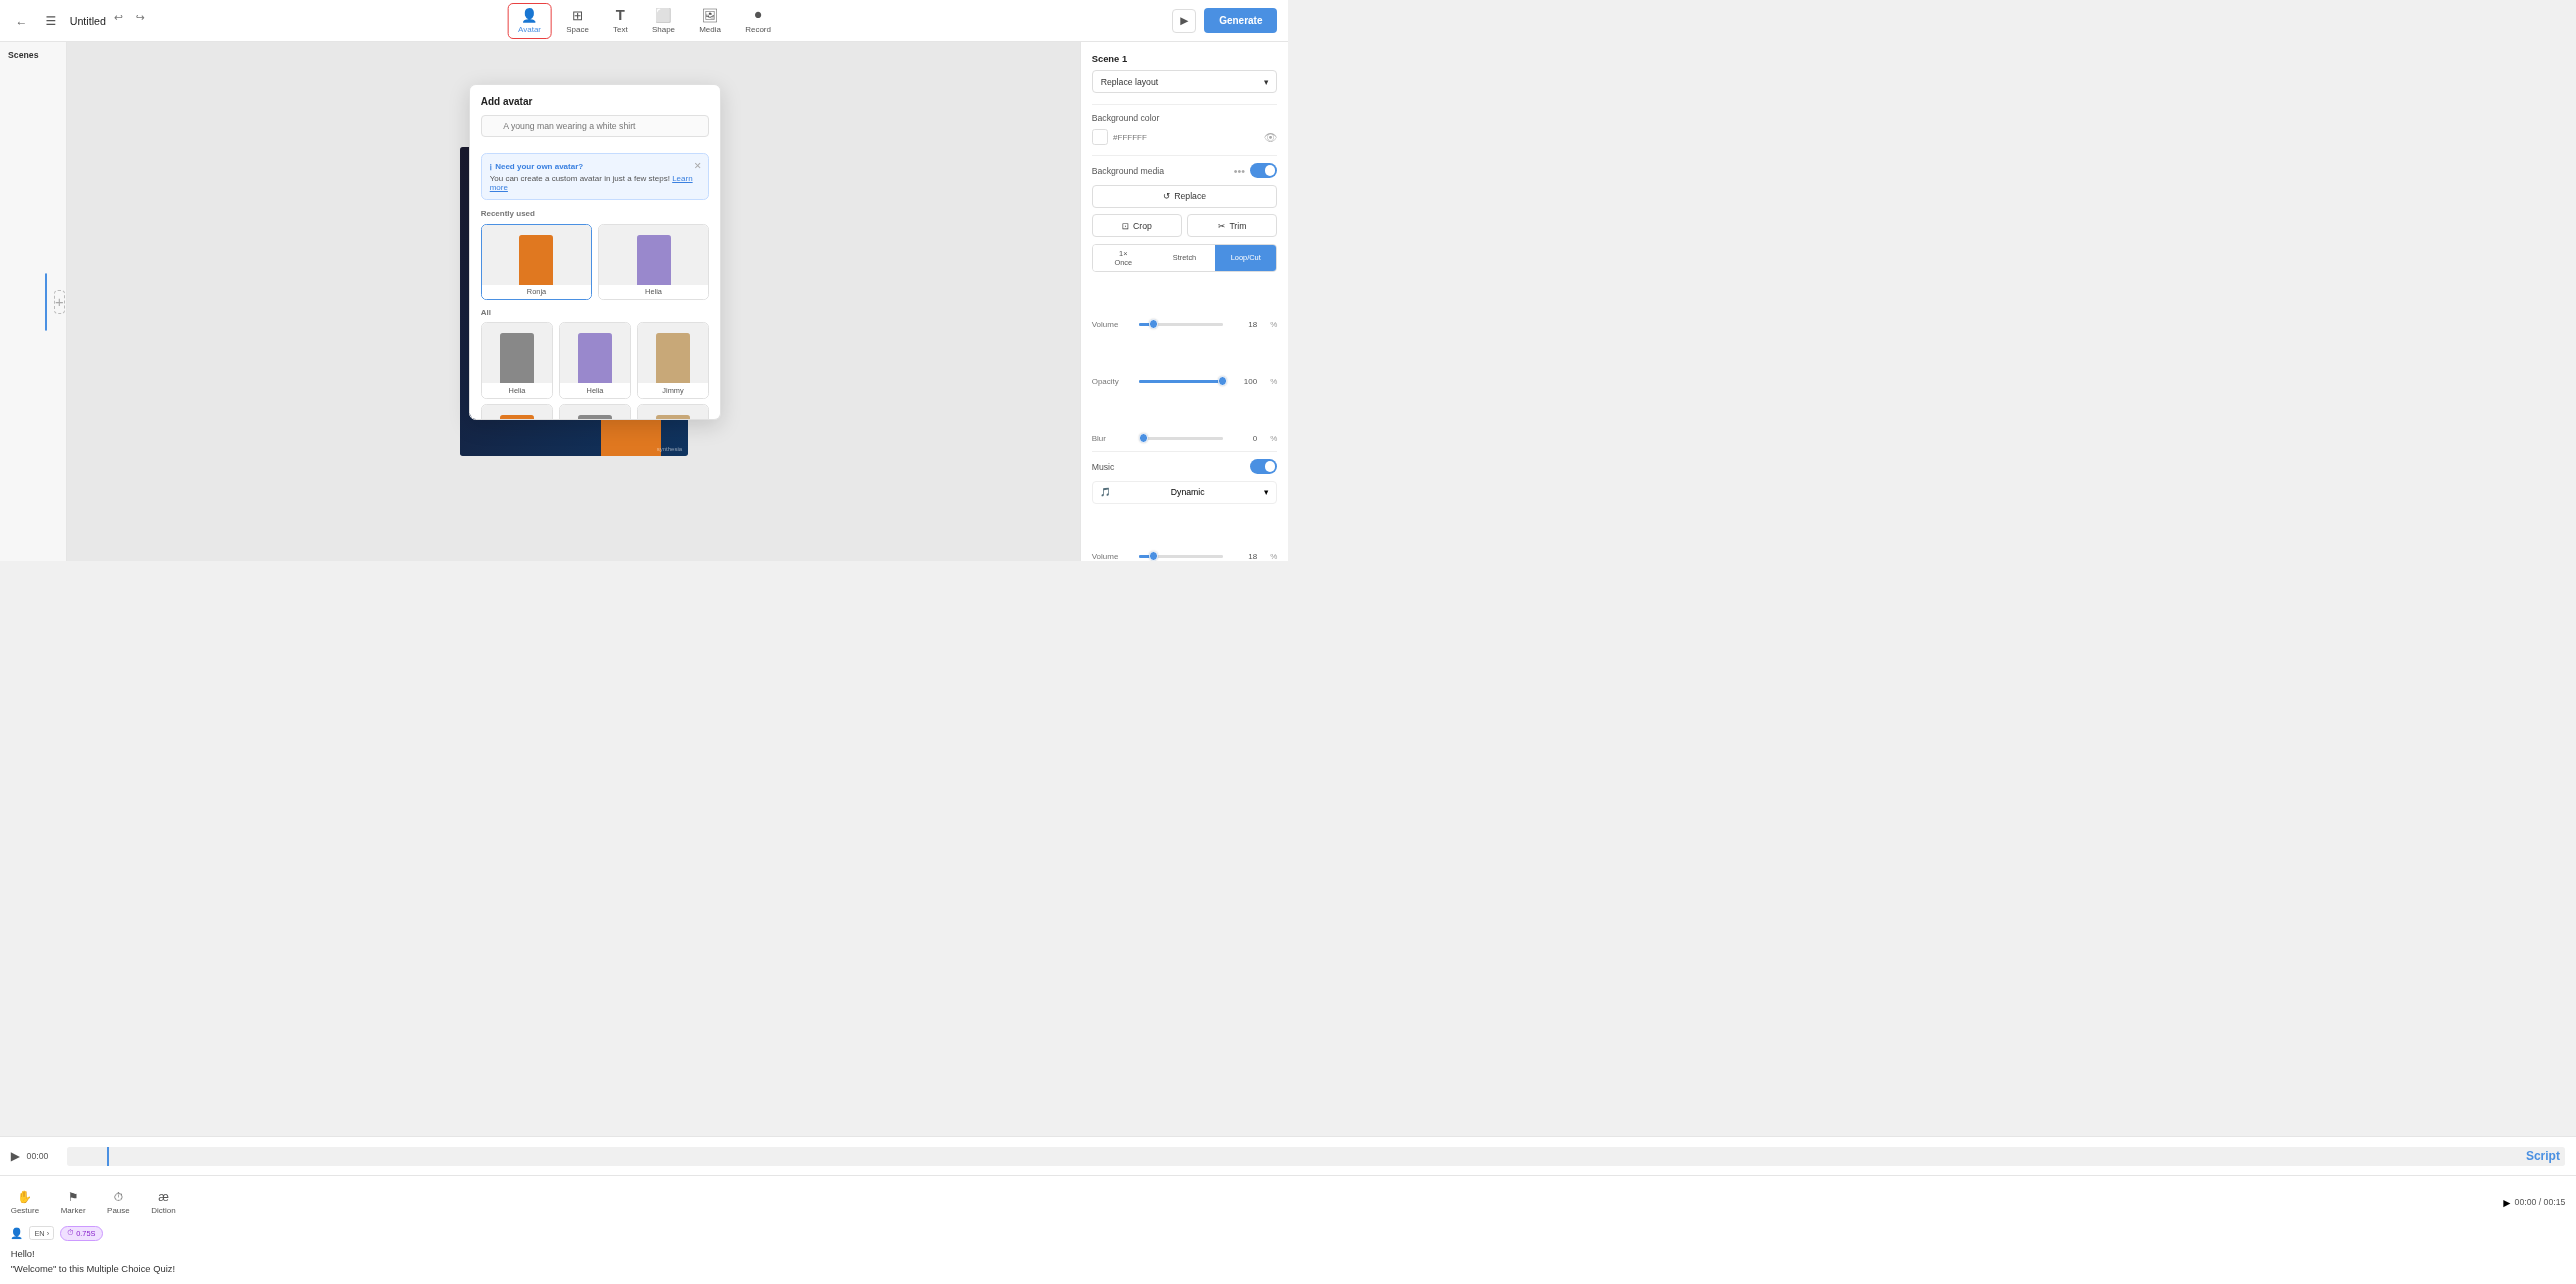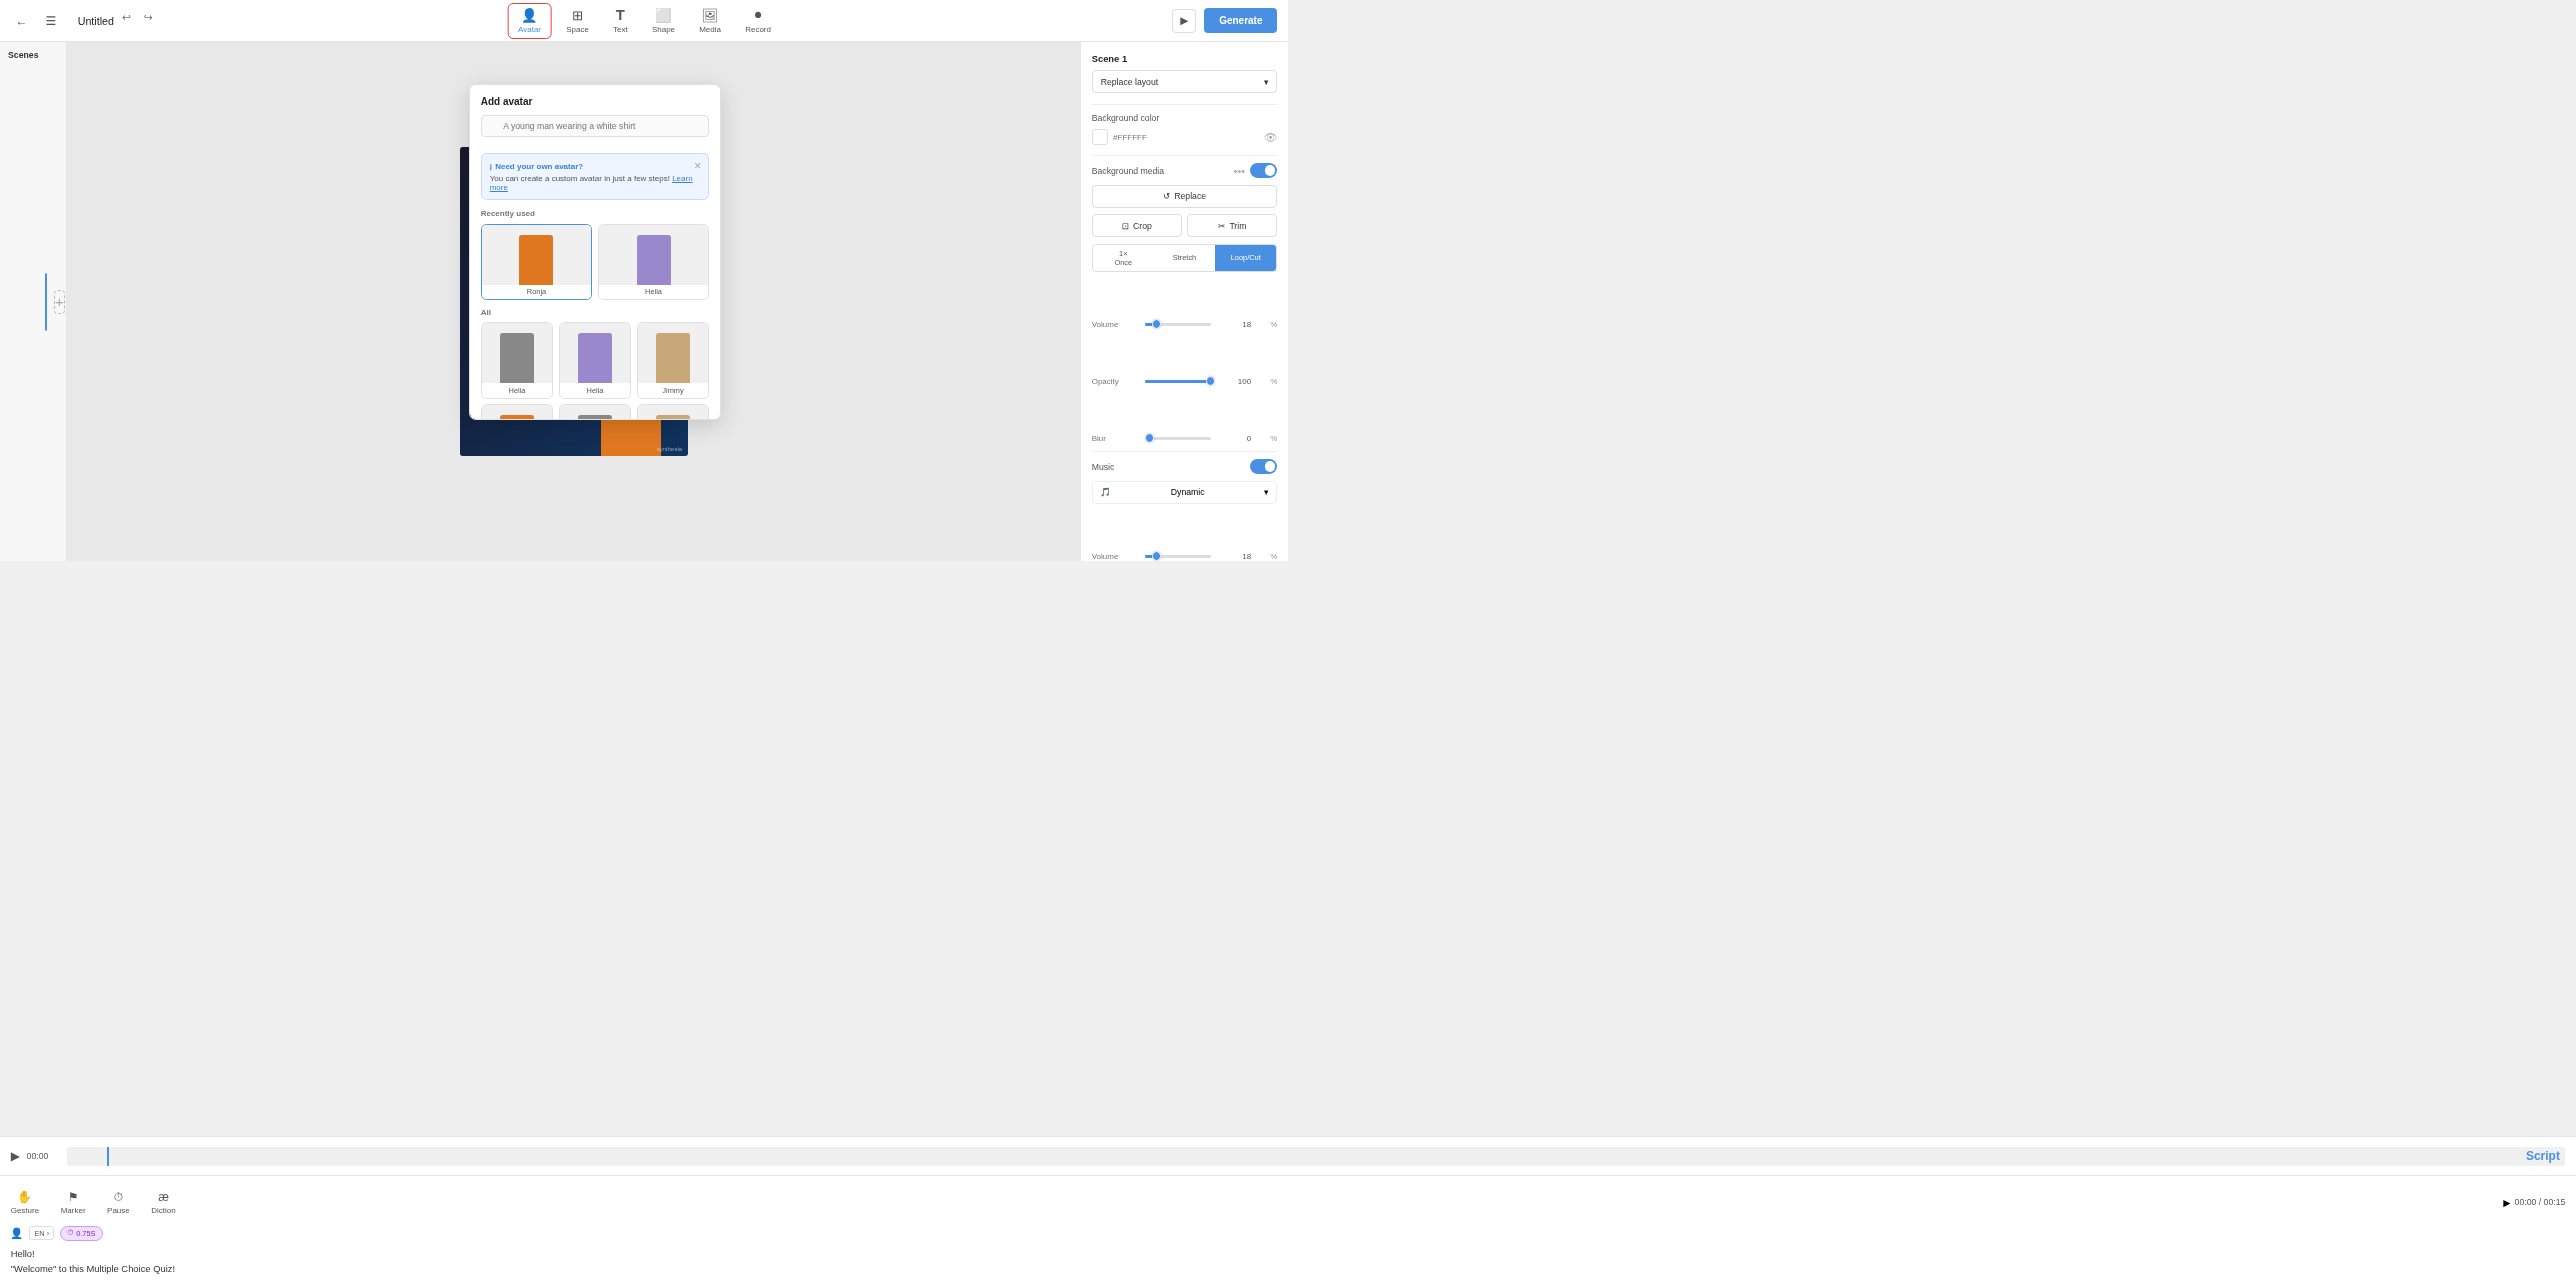--- a/index.html
+++ b/index.html
@@ -28,7 +28,7 @@
     .topbar-right { margin-left: auto; display: flex; align-items: center; gap: 8px; }
     .back-btn { width: 21.5px; height: 21.5px; border: none; background: none; cursor: pointer; display: flex; align-items: center; justify-content: center; font-size: 12px; color: #555; }
     .menu-btn { width: 21.5px; height: 21.5px; border: none; background: none; cursor: pointer; display: flex; align-items: center; justify-content: center; font-size: 12px; color: #555; }
-    .project-title { font-size: 10.7px; font-weight: 500; color: #222; margin-left: 8px; }
+    .project-title { font-size: 10.7px; font-weight: 500; color: #222; }
     .undo-redo { display: flex; gap: 2.7px; }
     .undo-redo button { width: 19px; height: 19px; border: none; background: none; cursor: pointer; font-size: 10.7px; color: #777; }
 

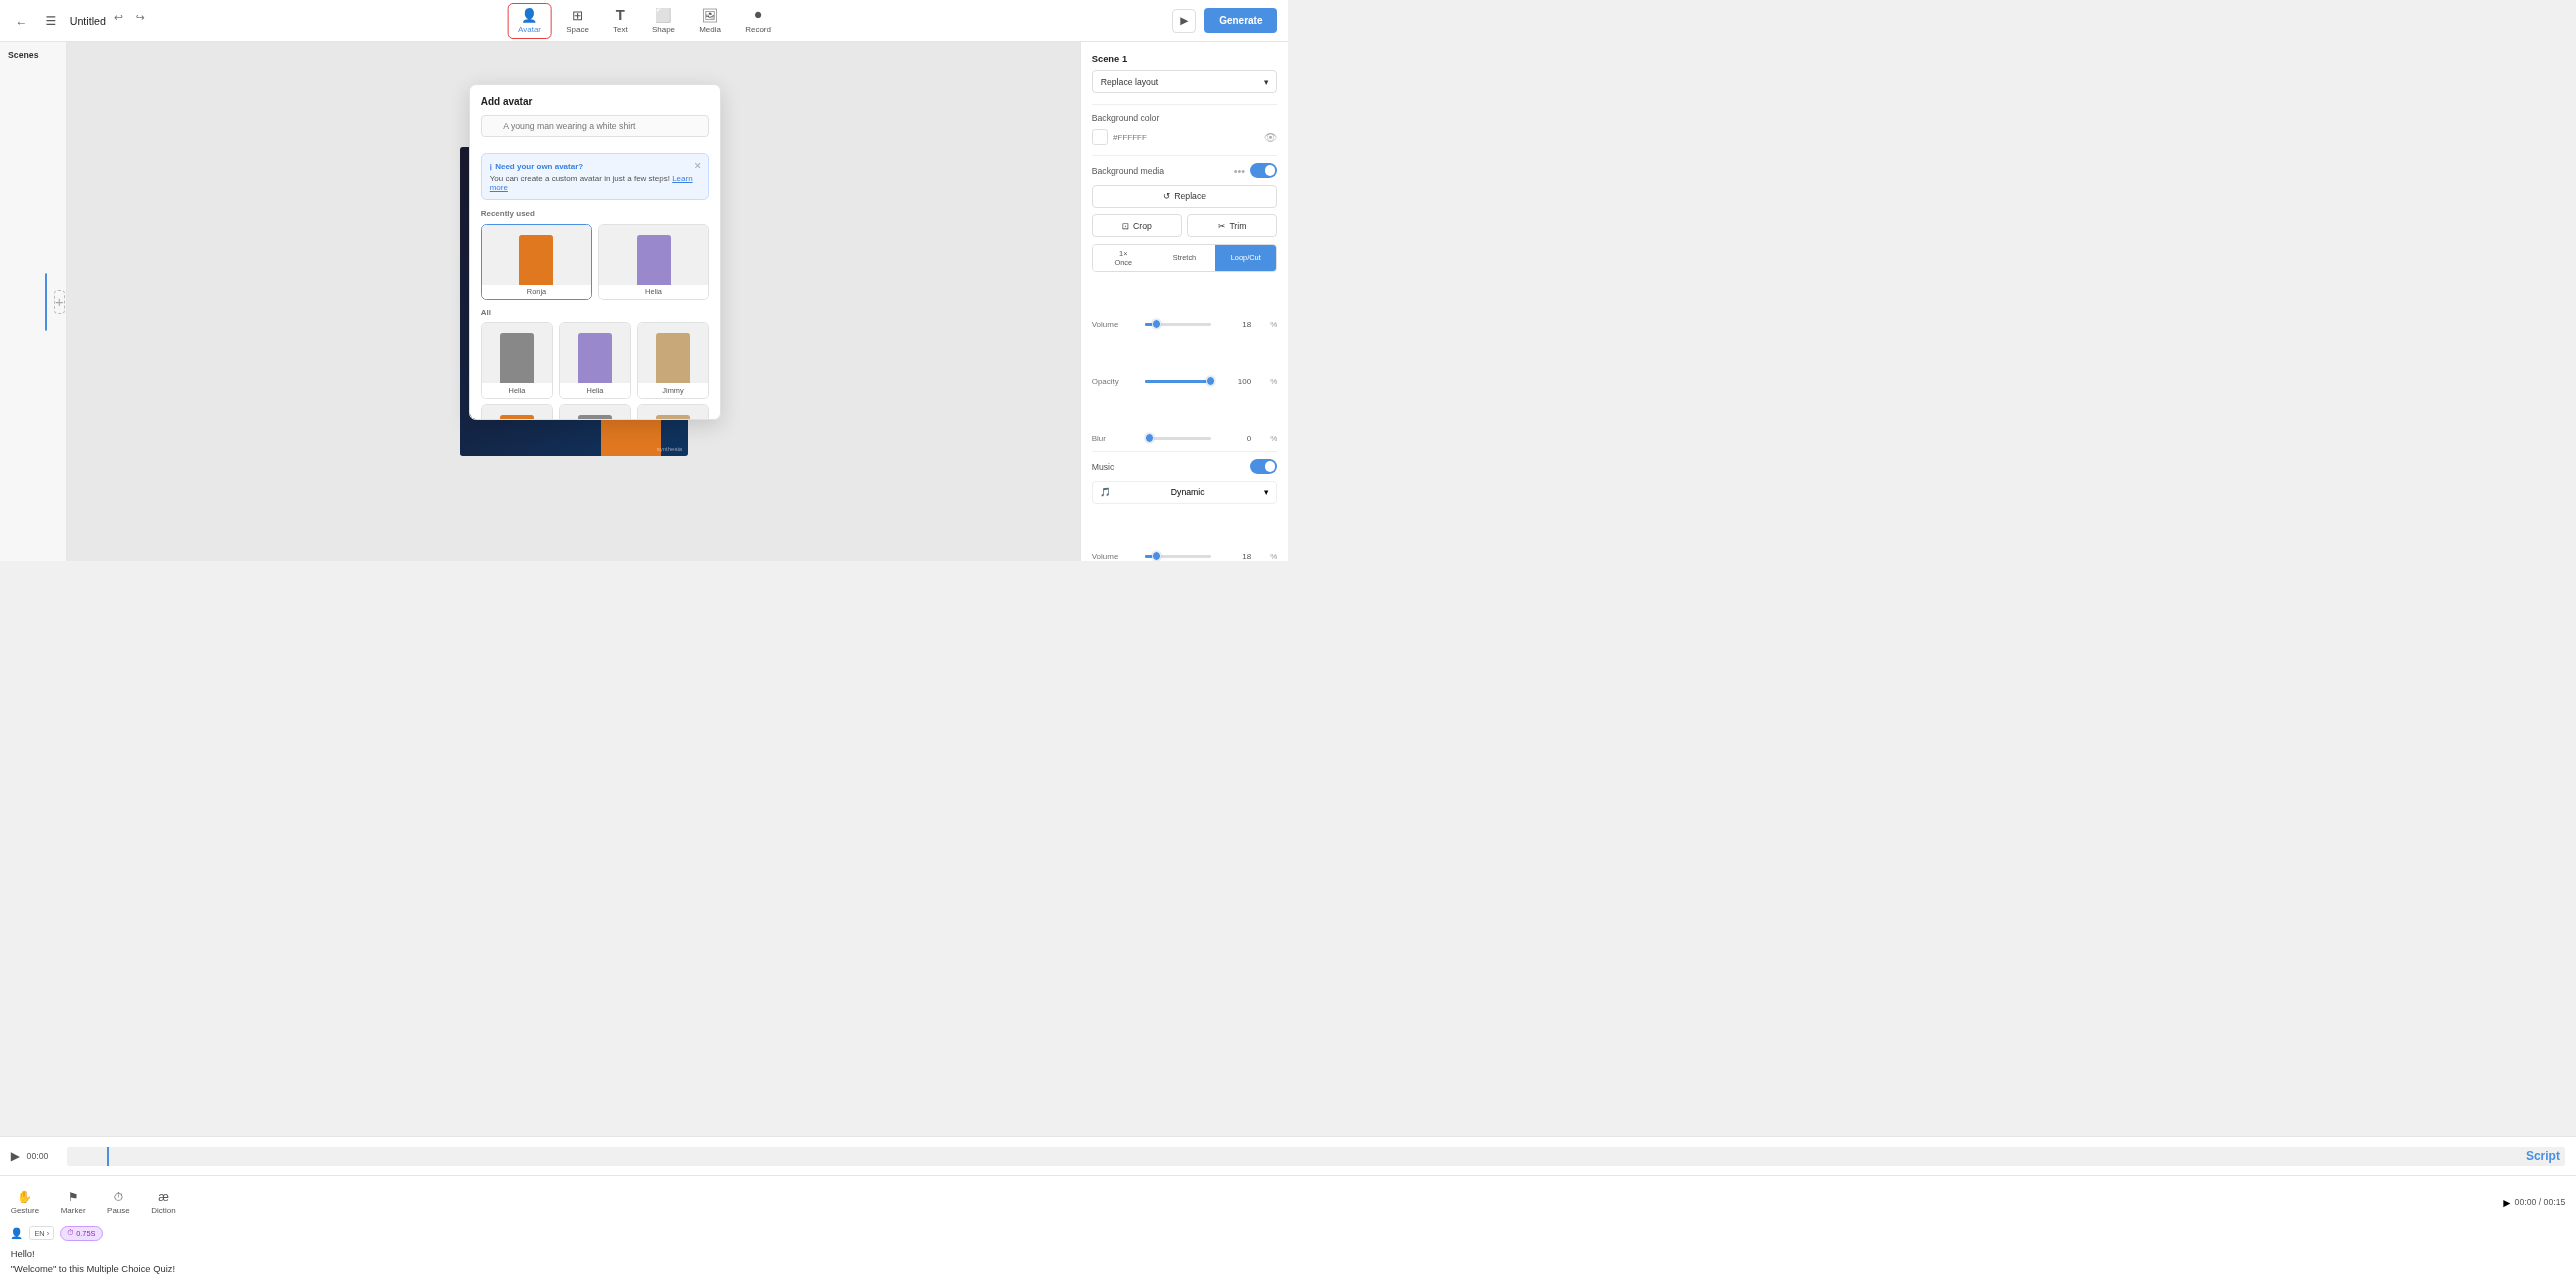--- a/index.html
+++ b/index.html
@@ -257,7 +257,7 @@
     }
     .segment-btn.active { background: #4a90e2; color: #fff; }
 
-    .slider-row { display: flex; align-items: center; gap: 19px; margin-bottom: 5.4px; margin-top: 48px; }
+    .slider-row { display: flex; align-items: center; gap: 13px; margin-bottom: 5.4px; margin-top: 48px; }
     .slider-label { font-size: 8px; color: #777; width: 34px; }
     .slider { flex: 1; height: 2.7px; border-radius: 1.3px; background: #ddd; position: relative; cursor: pointer; }
     .slider-fill { height: 100%; border-radius: 1.3px; background: #4a90e2; }

